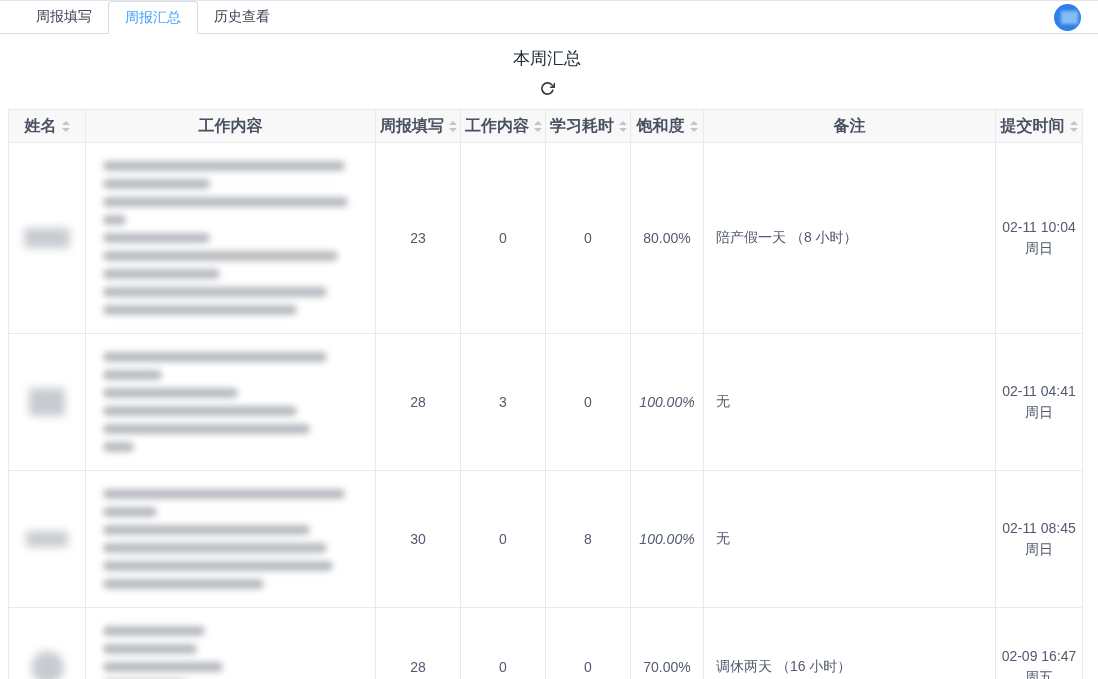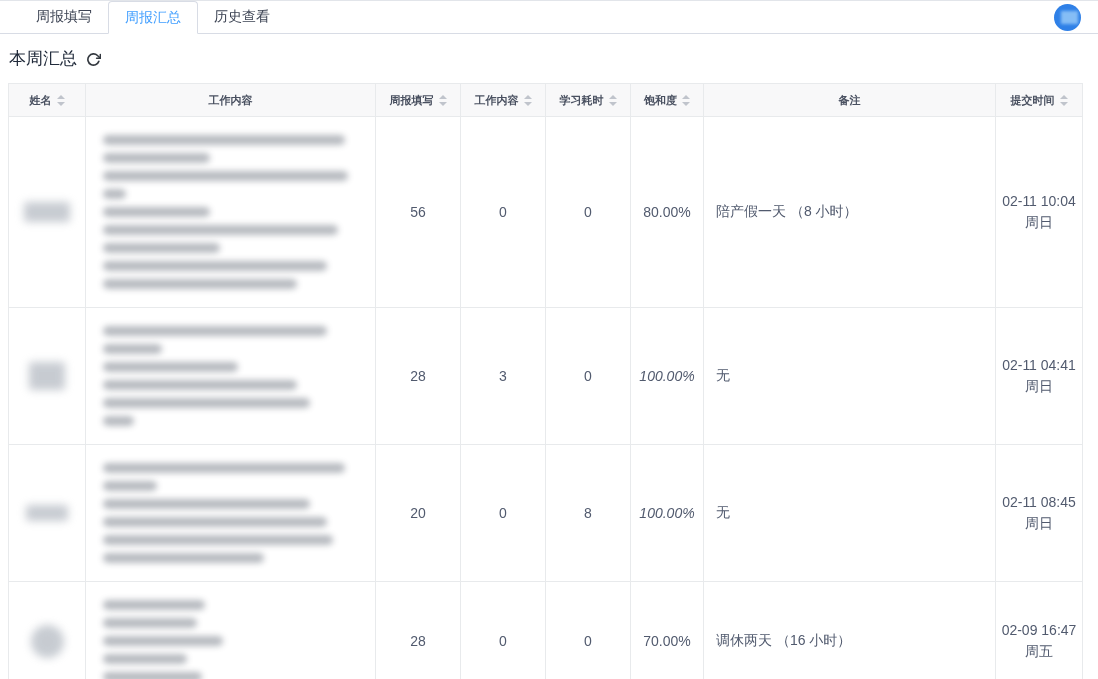--- a/index.html
+++ b/index.html
@@ -41,6 +41,7 @@
   .section-head {
     display:flex; align-items:center; gap:9px;
     padding:13px 13px 9px 9px;
+    flex-direction:column;
   }
   .section-title { font-size:17px; color:#202a3a; }
   .refresh-btn { display:flex; align-items:center; cursor:pointer; padding-top:2px; }

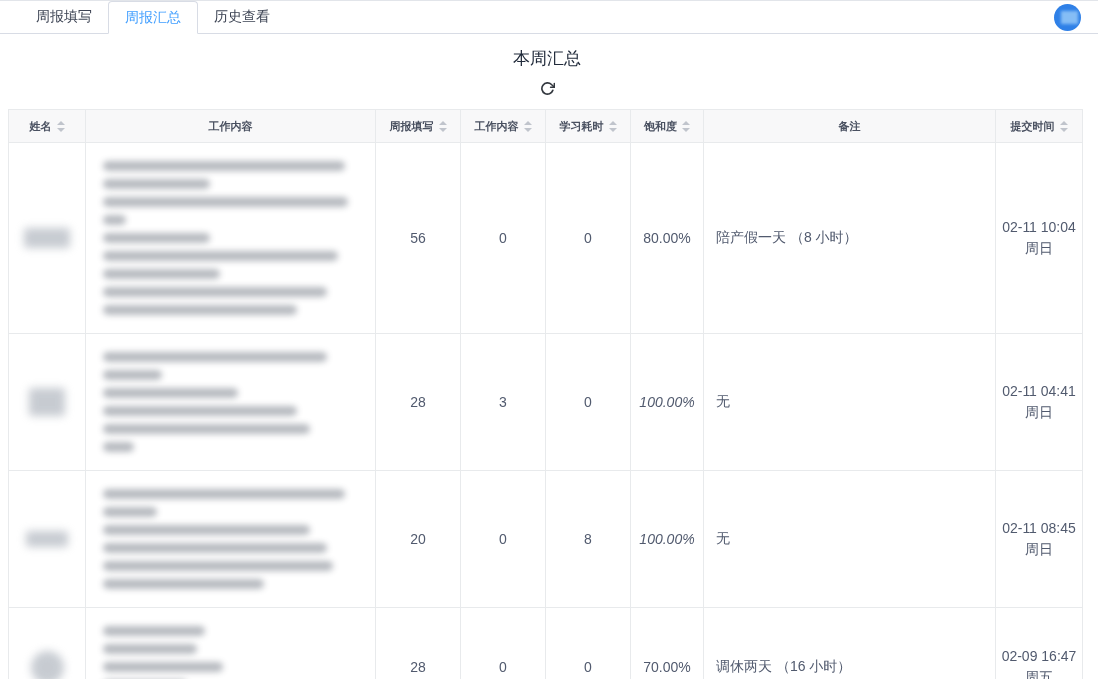--- a/index.html
+++ b/index.html
@@ -54,7 +54,7 @@
   .report th, .report td { border:1px solid #e8eaec; }
   .report th {
     background:#f8f8f9; height:33px; padding:0 4px;
-    font-size:11px; font-weight:700; color:#495060; text-align:center;
+    font-size:16px; font-weight:700; color:#495060; text-align:center;
     white-space:nowrap;
   }
   .report td {

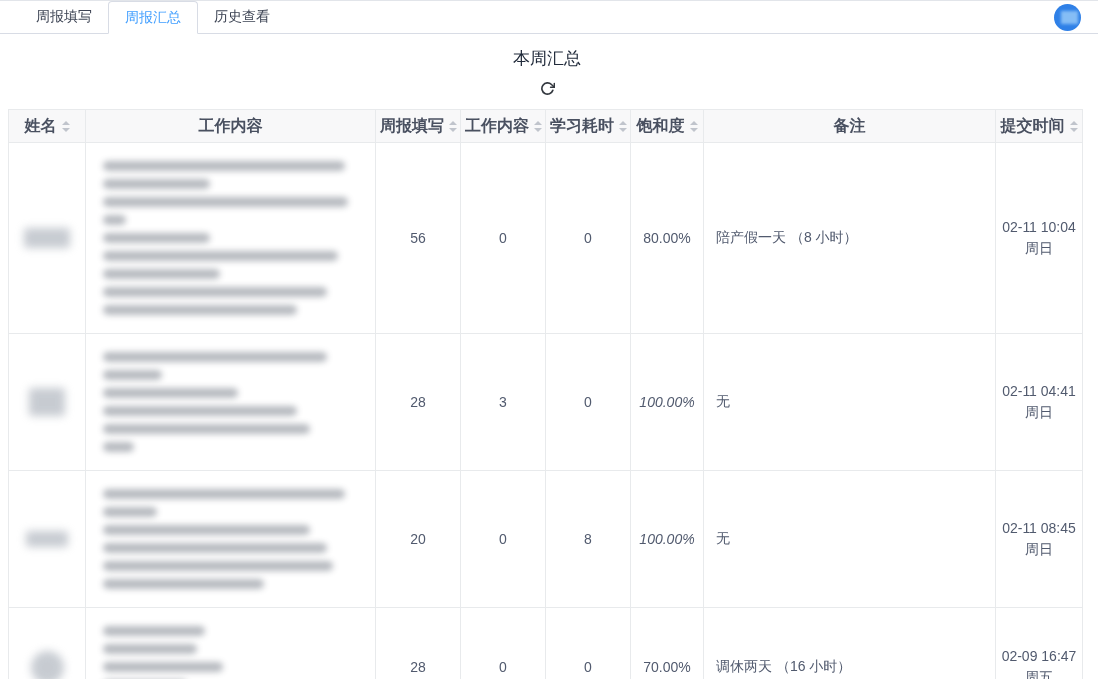--- a/index.html
+++ b/index.html
@@ -191,7 +191,7 @@
             <div class="blur-line" style="width: 76%;"></div>
           </div>
       </td>
-      <td>56</td>
+      <td>23</td>
       <td>0</td>
       <td>0</td>
       <td class="sat-warning">80.00%</td>

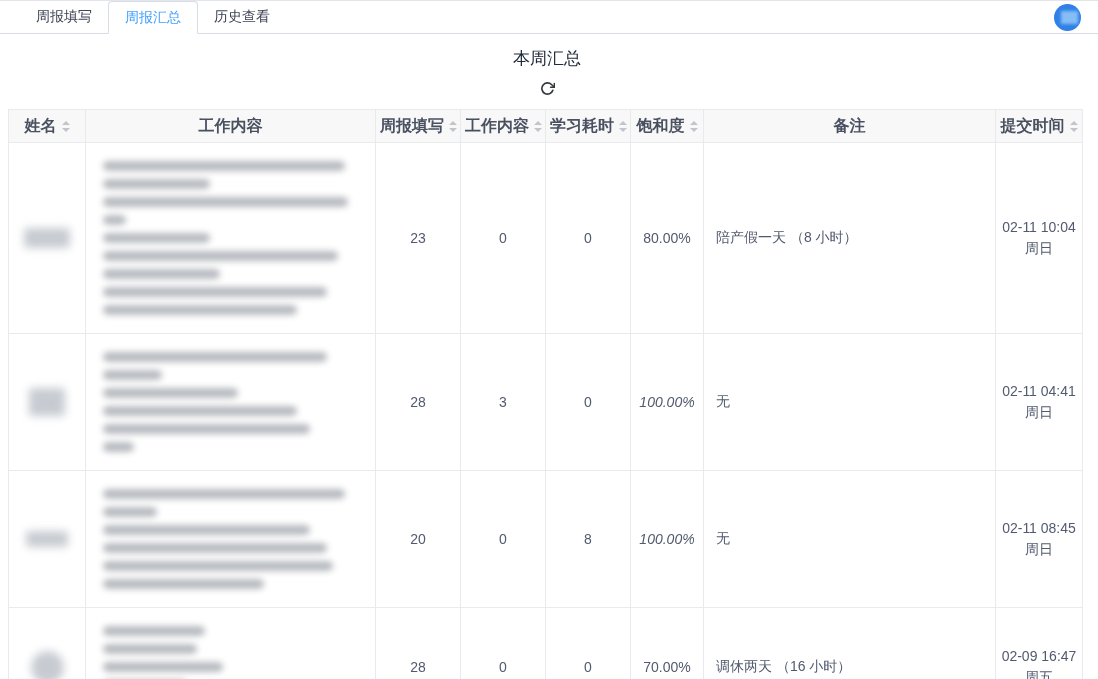--- a/index.html
+++ b/index.html
@@ -241,7 +241,7 @@
             <div class="blur-line" style="width: 63%;"></div>
           </div>
       </td>
-      <td>20</td>
+      <td>30</td>
       <td>0</td>
       <td>8</td>
       <td class="sat-ok">100.00%</td>

